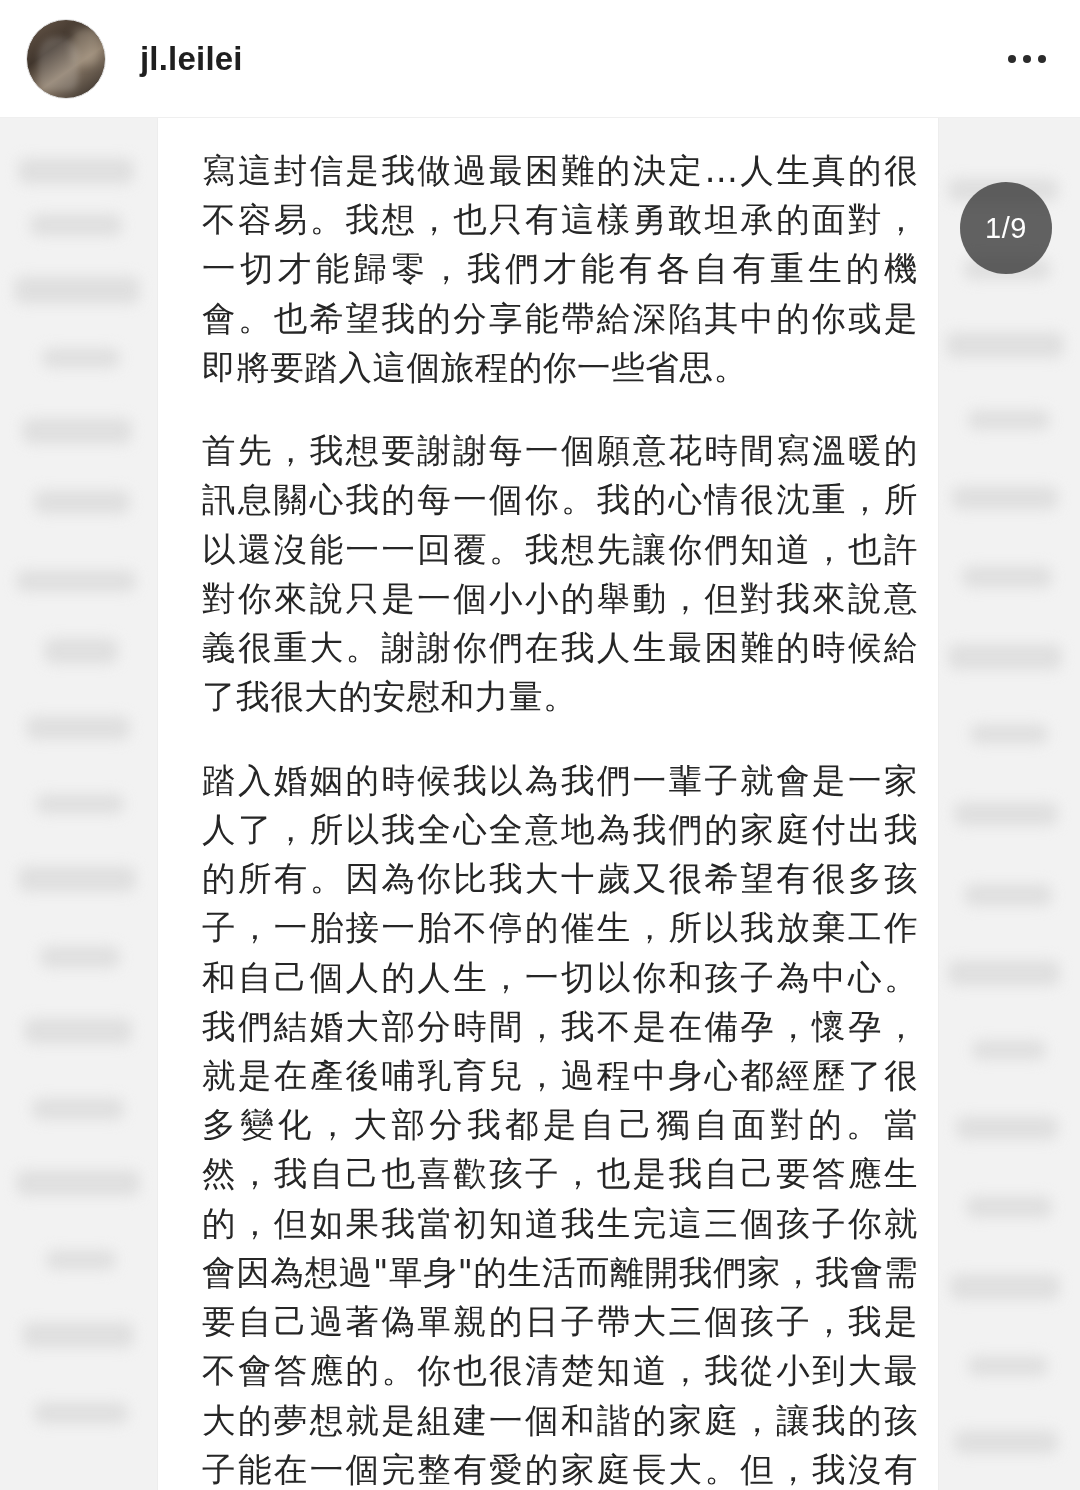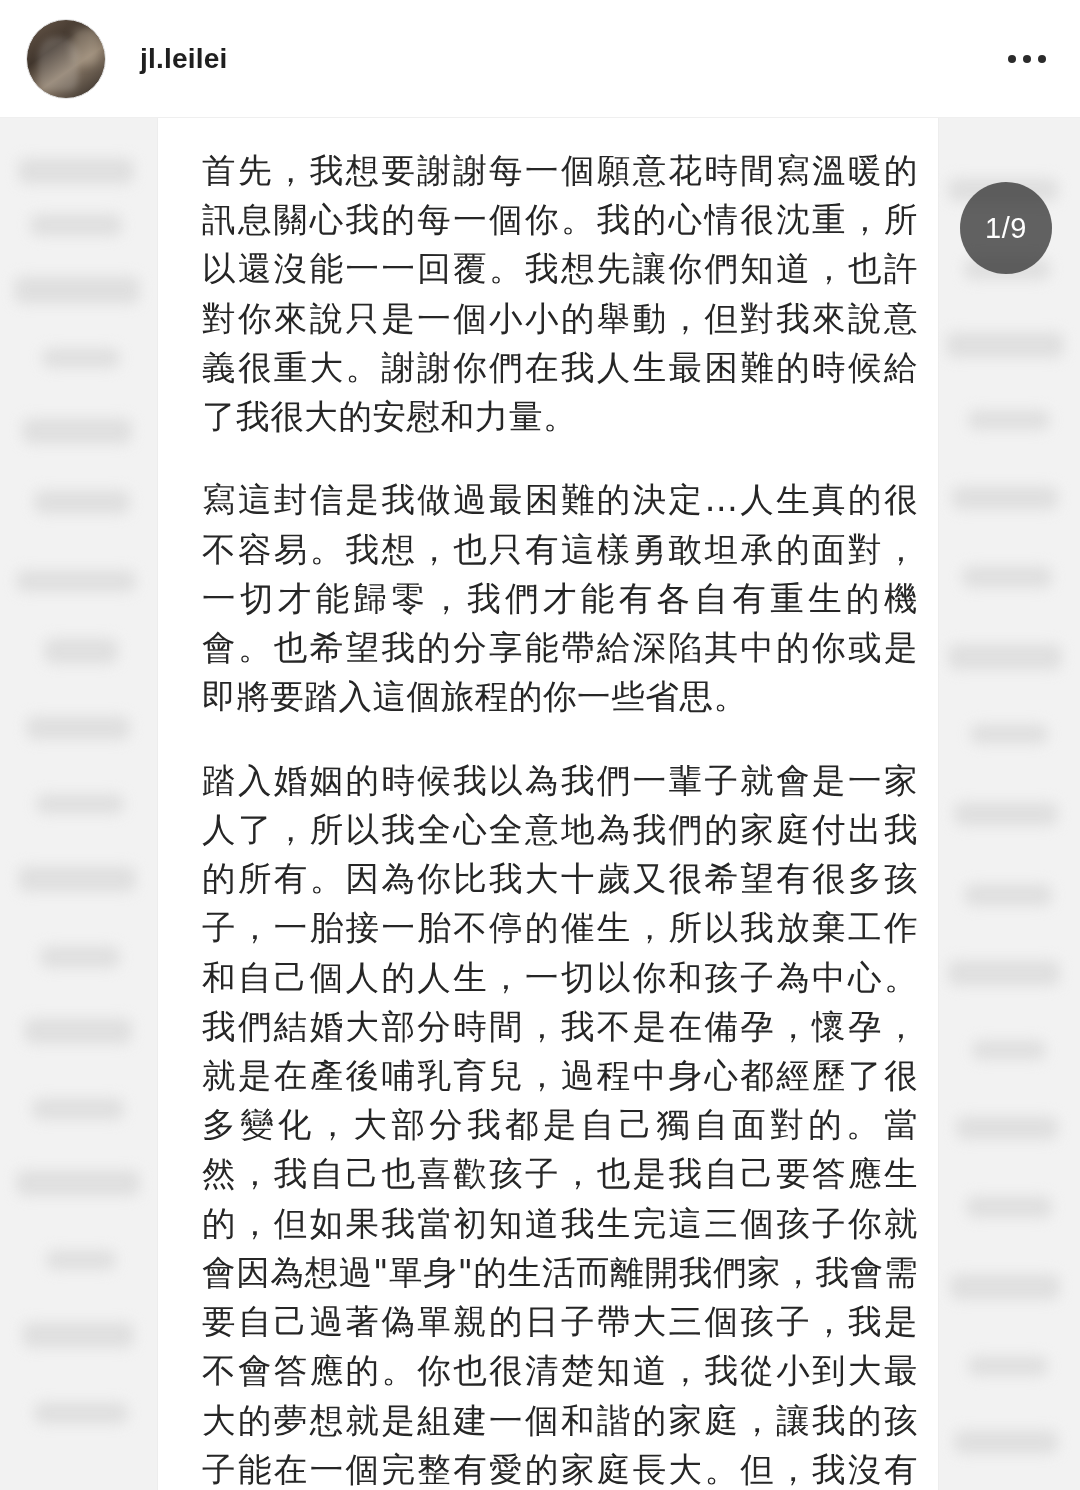--- a/index.html
+++ b/index.html
@@ -61,7 +61,7 @@
   }
   .username {
     margin-left: 34px;
-    font-size: 28px;
+    font-size: 33px;
     font-weight: bold;
     color: #1f1f1f;
     letter-spacing: 0.2px;

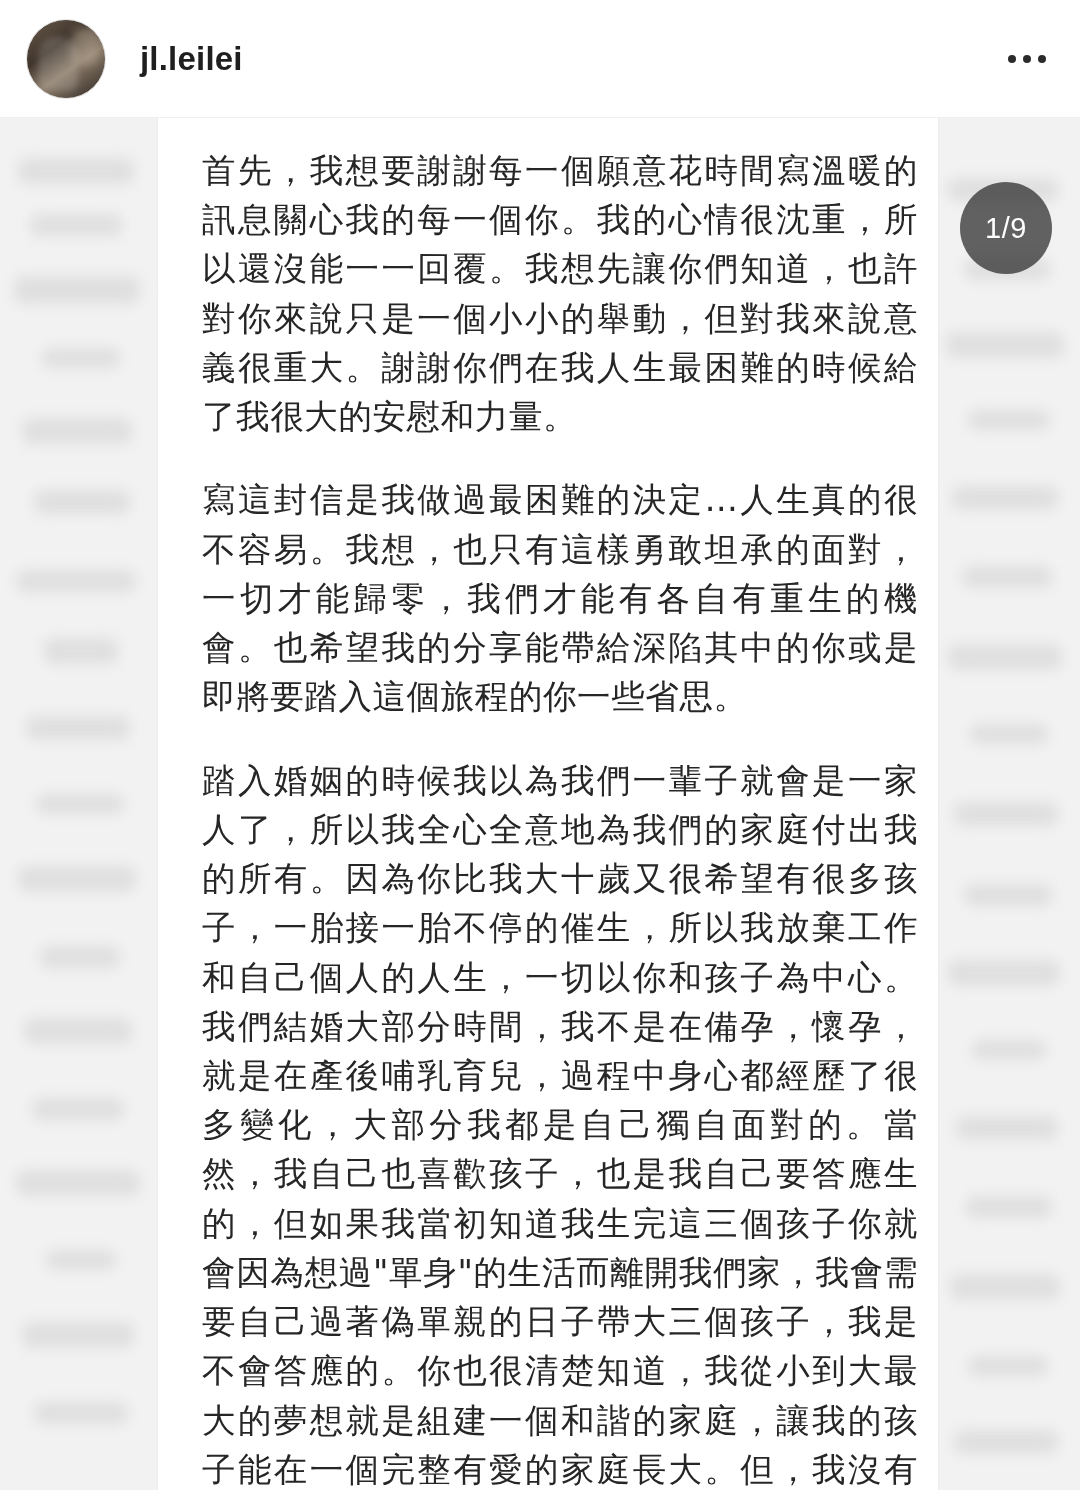--- a/index.html
+++ b/index.html
@@ -211,8 +211,8 @@
 
   <div class="sheet">
     <div class="letter">
+      <p>寫這封信是我做過最困難的決定…人生真的很不容易。我想，也只有這樣勇敢坦承的面對，一切才能歸零，我們才能有各自有重生的機會。也希望我的分享能帶給深陷其中的你或是即將要踏入這個旅程的你一些省思。</p>
       <p>首先，我想要謝謝每一個願意花時間寫溫暖的訊息關心我的每一個你。我的心情很沈重，所以還沒能一一回覆。我想先讓你們知道，也許對你來說只是一個小小的舉動，但對我來說意義很重大。謝謝你們在我人生最困難的時候給了我很大的安慰和力量。</p>
-      <p>寫這封信是我做過最困難的決定…人生真的很不容易。我想，也只有這樣勇敢坦承的面對，一切才能歸零，我們才能有各自有重生的機會。也希望我的分享能帶給深陷其中的你或是即將要踏入這個旅程的你一些省思。</p>
       <p>踏入婚姻的時候我以為我們一輩子就會是一家人了，所以我全心全意地為我們的家庭付出我的所有。因為你比我大十歲又很希望有很多孩子，一胎接一胎不停的催生，所以我放棄工作和自己個人的人生，一切以你和孩子為中心。我們結婚大部分時間，我不是在備孕，懷孕，就是在產後哺乳育兒，過程中身心都經歷了很多變化，大部分我都是自己獨自面對的。當然，我自己也喜歡孩子，也是我自己要答應生的，但如果我當初知道我生完這三個孩子你就會因為想過"單身"的生活而離開我們家，我會需要自己過著偽單親的日子帶大三個孩子，我是不會答應的。你也很清楚知道，我從小到大最大的夢想就是組建一個和諧的家庭，讓我的孩子能在一個完整有愛的家庭長大。但，我沒有後悔，因為我們三個孩子是my everything, 是上帝最大的恩典。</p>
     </div>
   </div>

